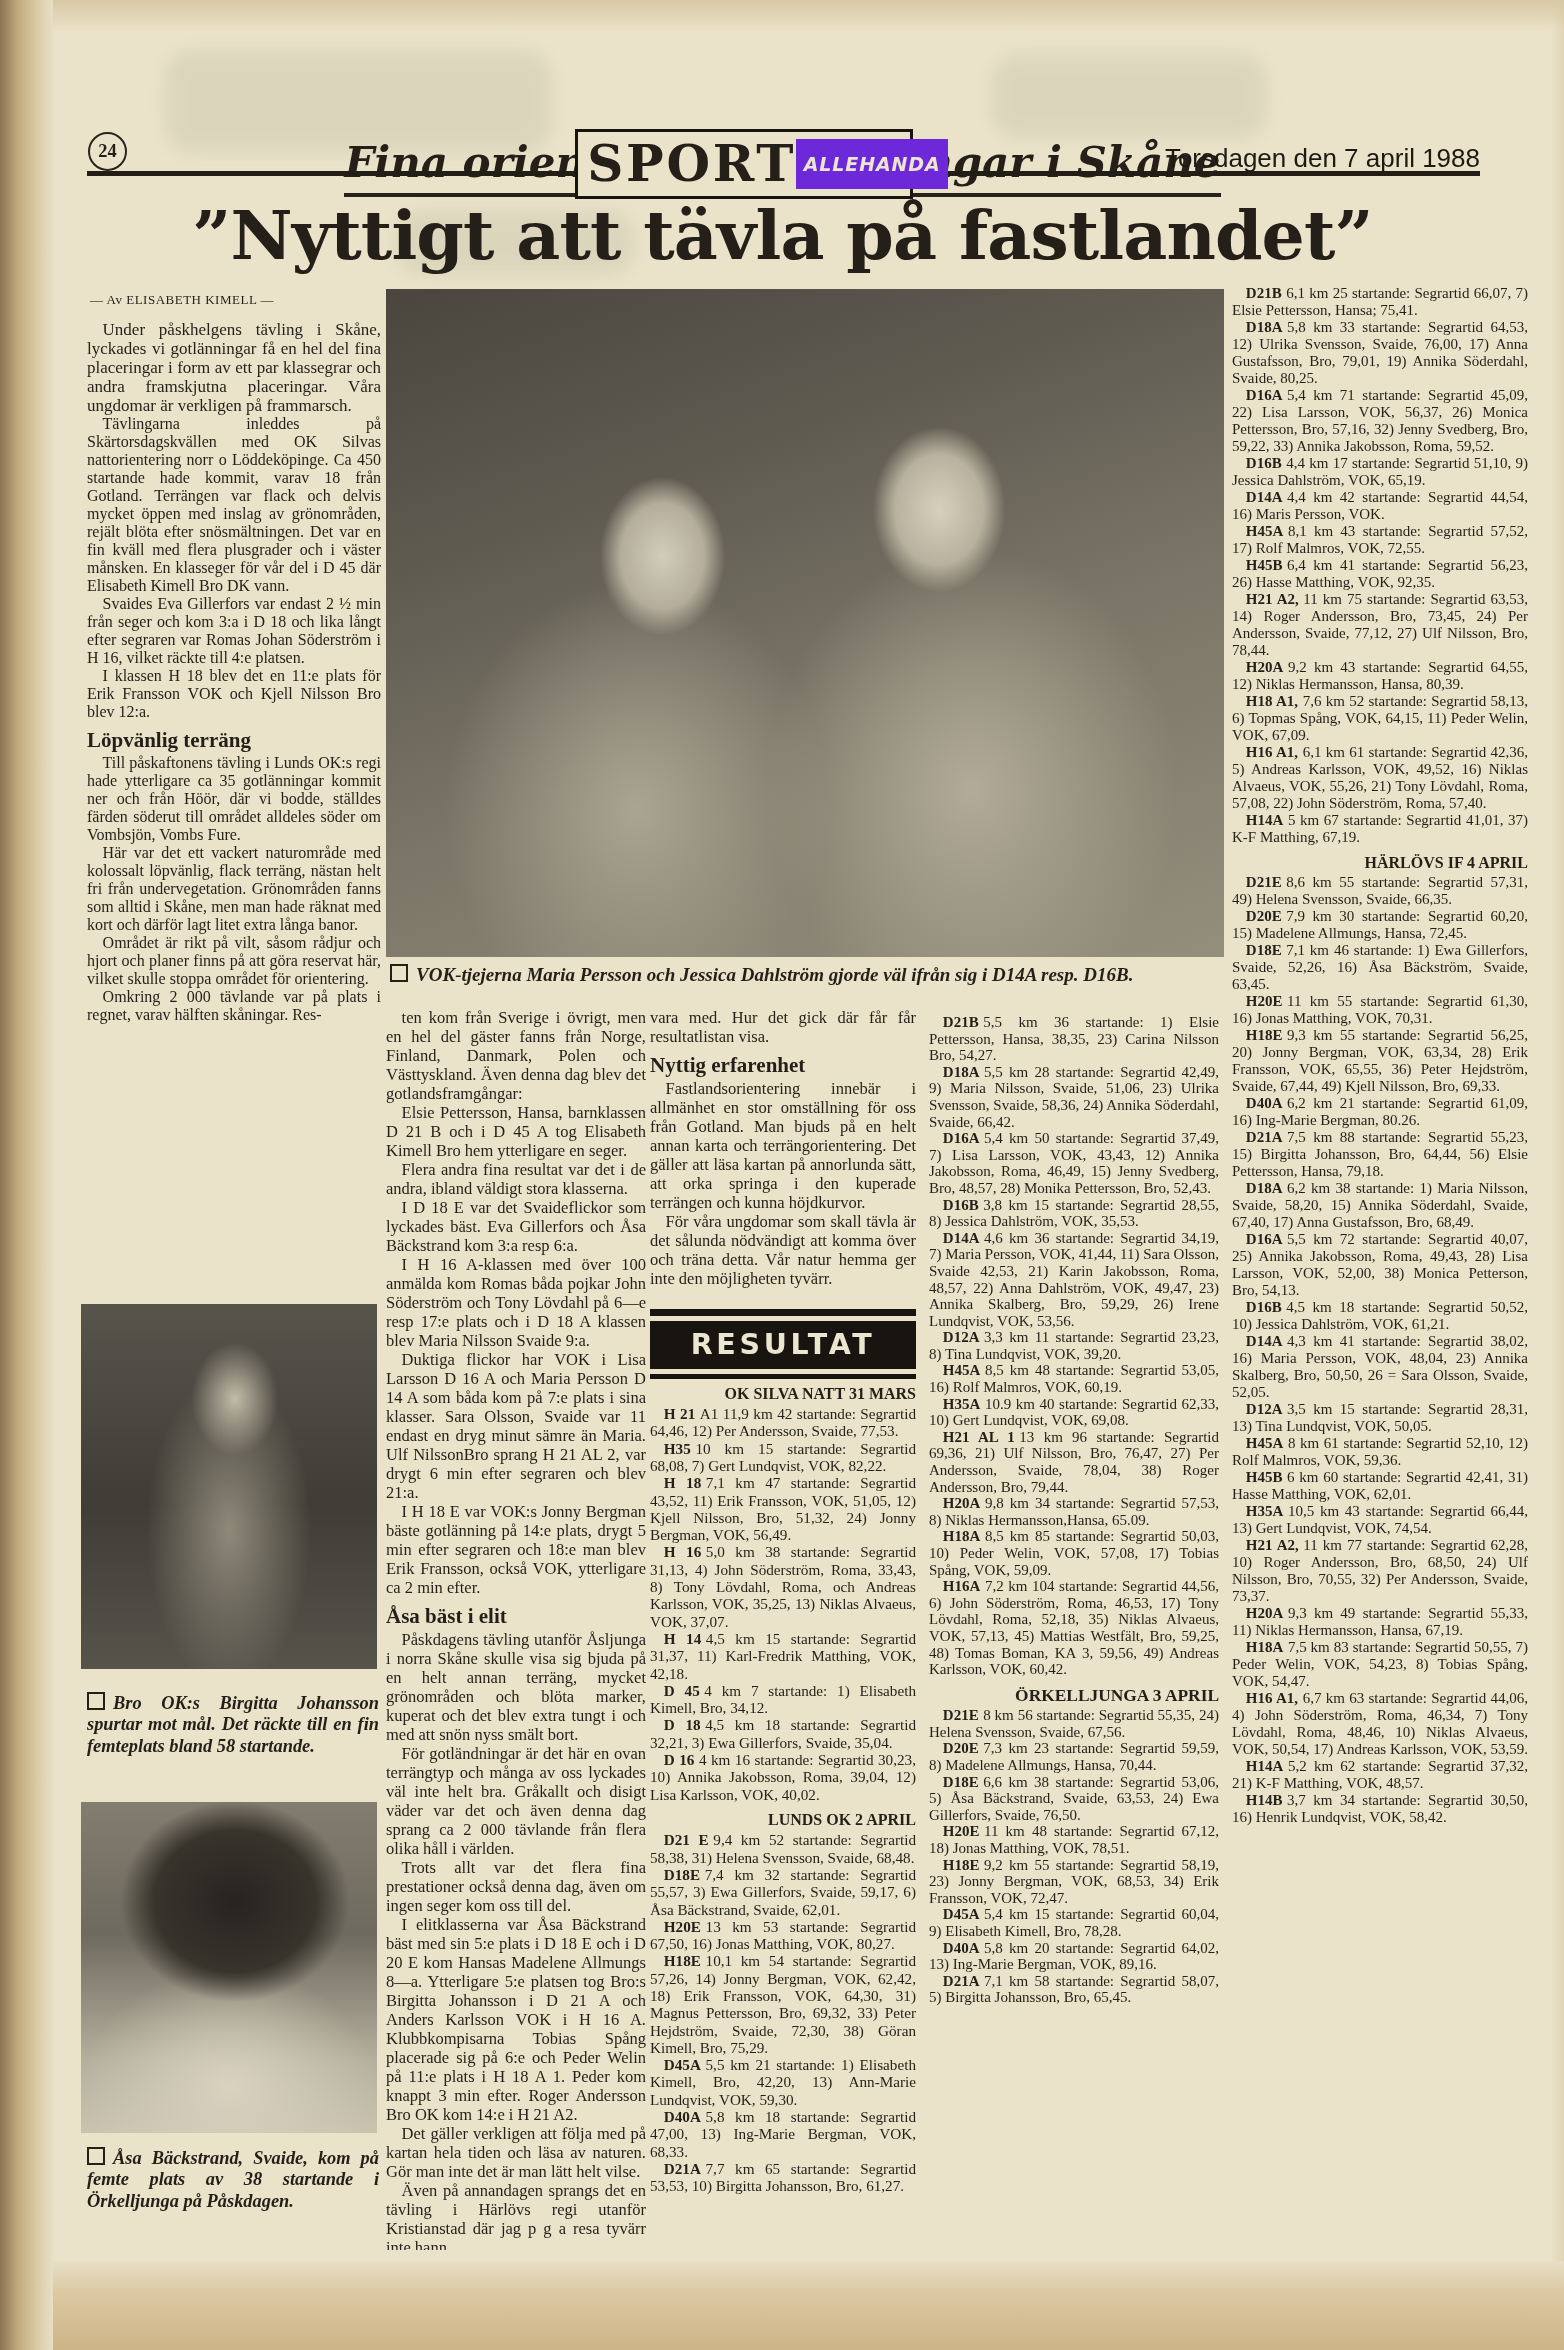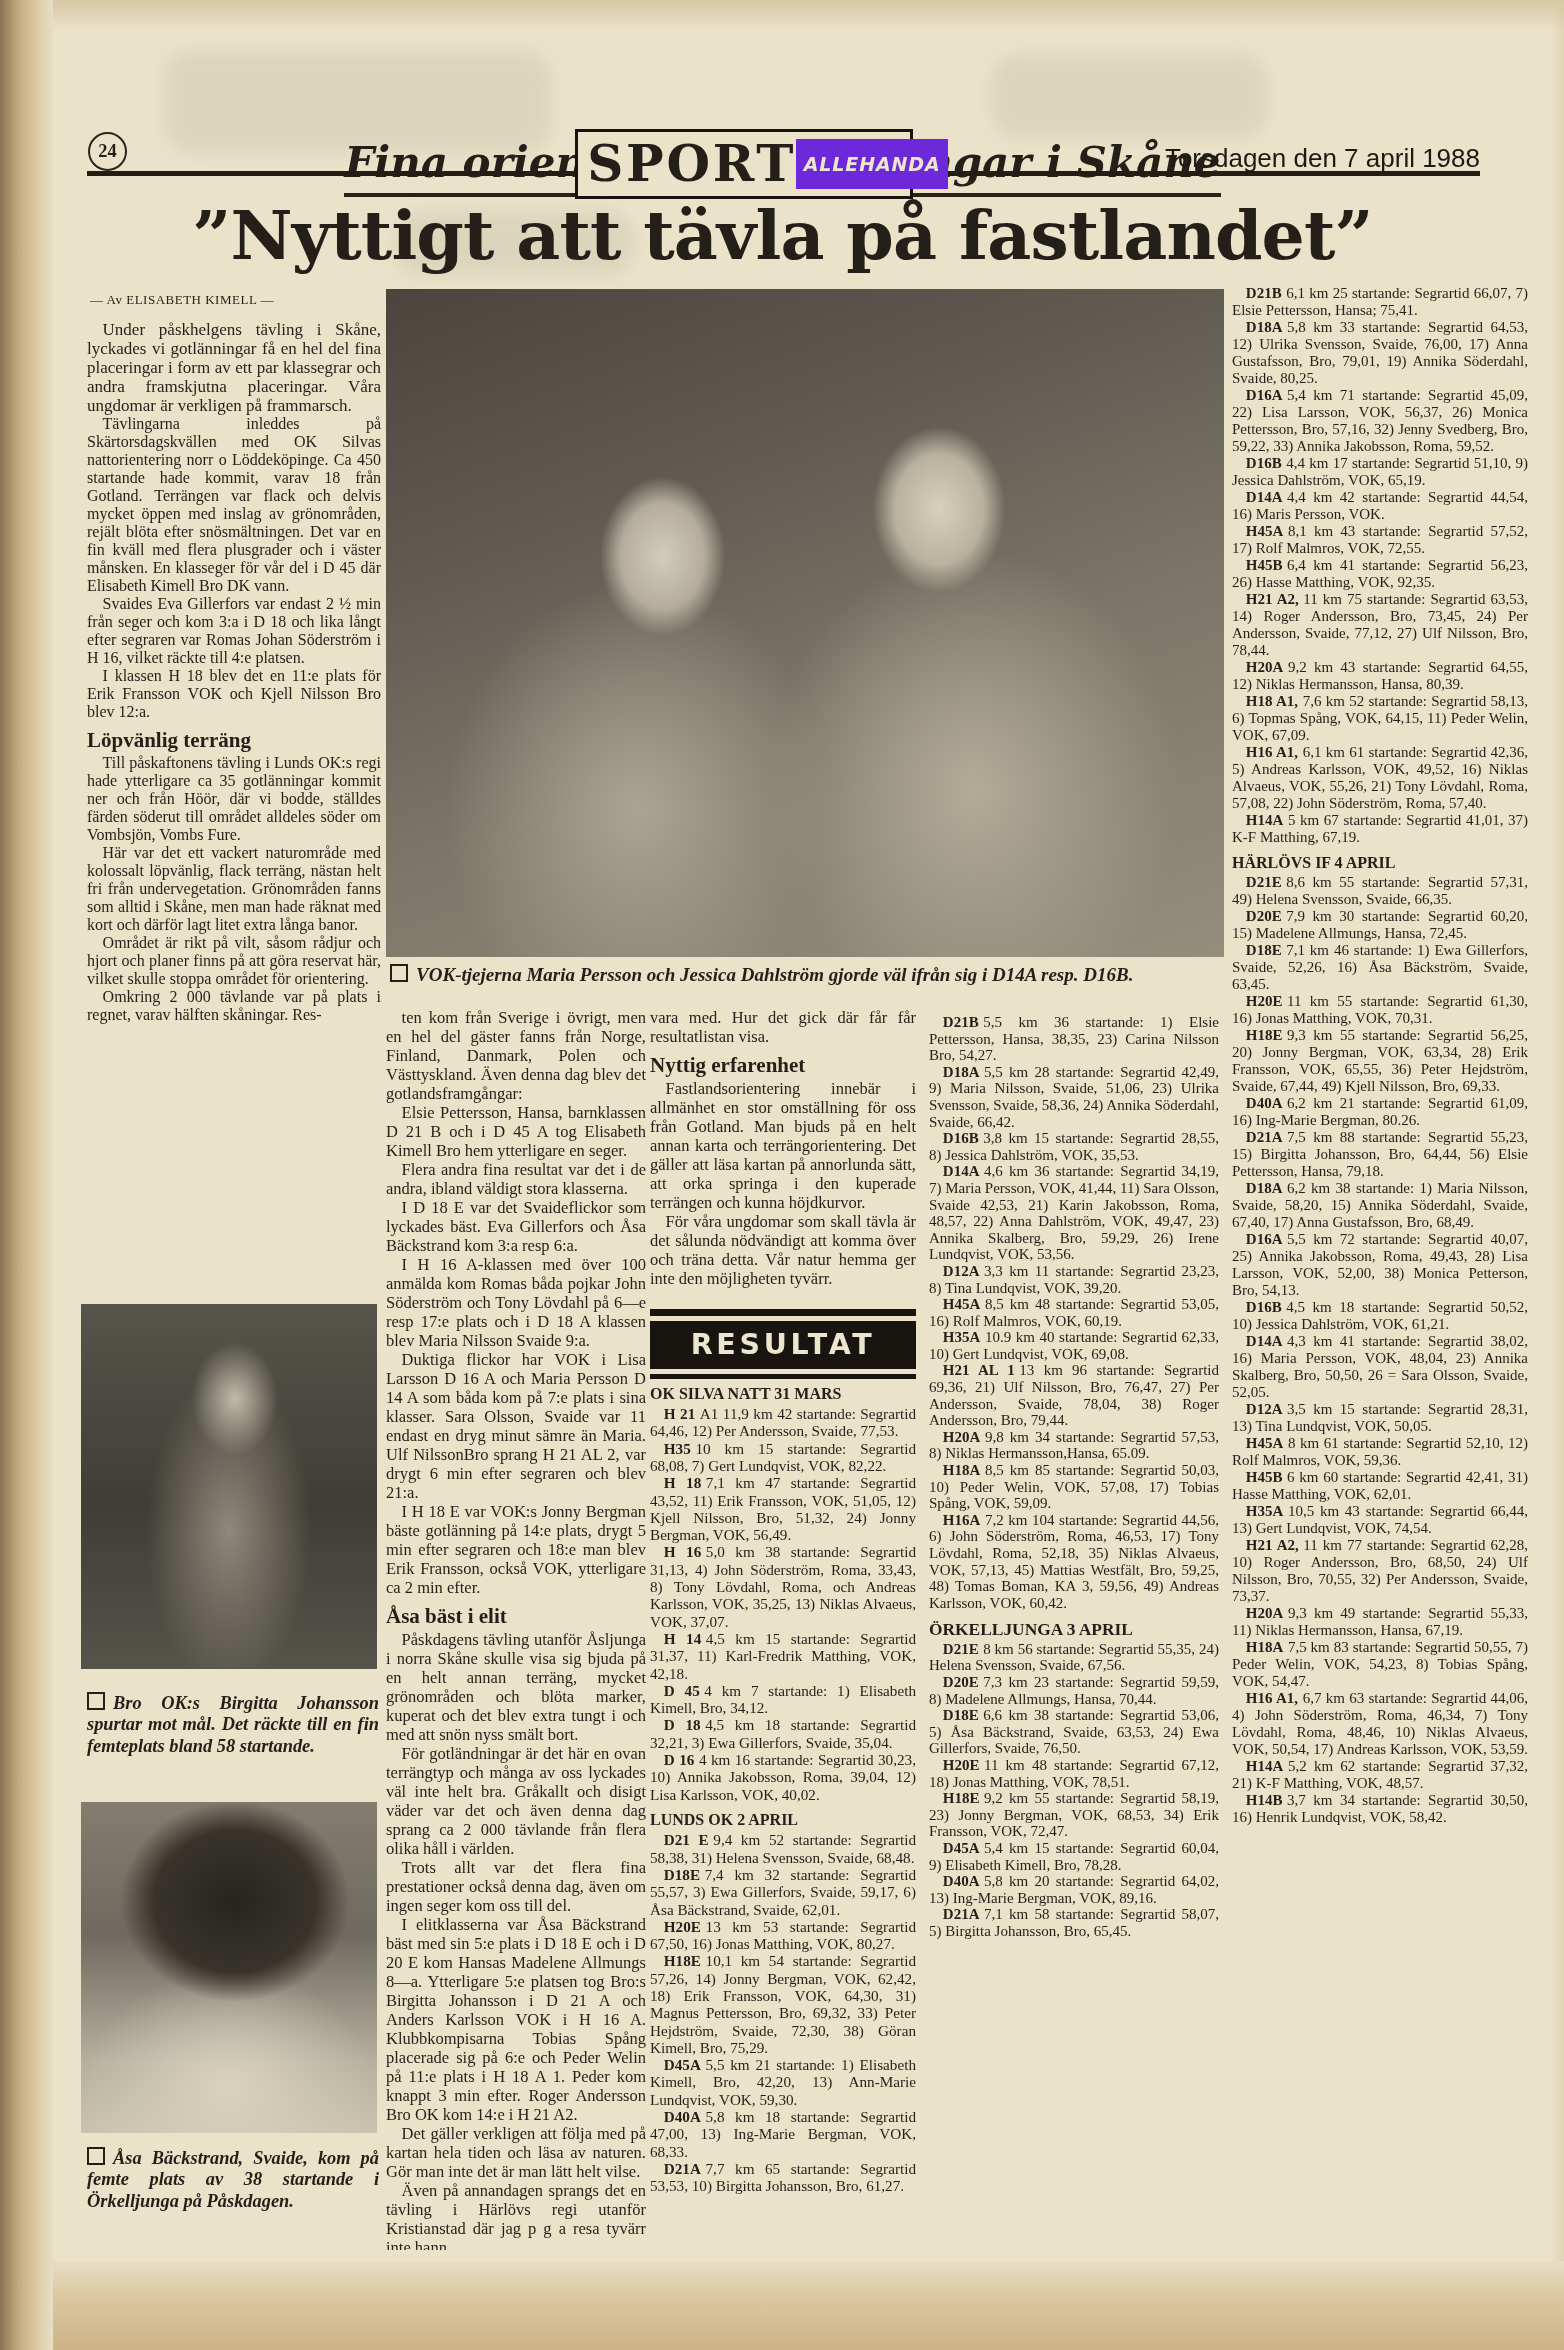--- a/index.html
+++ b/index.html
@@ -93,7 +93,7 @@
   .results{font-size:15.2px;line-height:17.3px;}
   .results p{margin:0;text-indent:13.8px;}
   .results p b{font-weight:bold;margin-right:4.6px;}
-  .results h4{margin:8.3px 0 2.8px;text-align:left;font-size:16px;font-weight:bold;text-indent:0;}
+  .results h4{margin:8.3px 0 2.8px;text-align:right;font-size:16px;font-weight:bold;text-indent:0;}
   .col3{left:650px;top:1385px;width:266px;height:858px;}
   .col3 h4.first{margin-top:0;}
   .col4{left:929px;top:1014px;width:290px;height:1232px;font-size:15px;line-height:16.6px;}

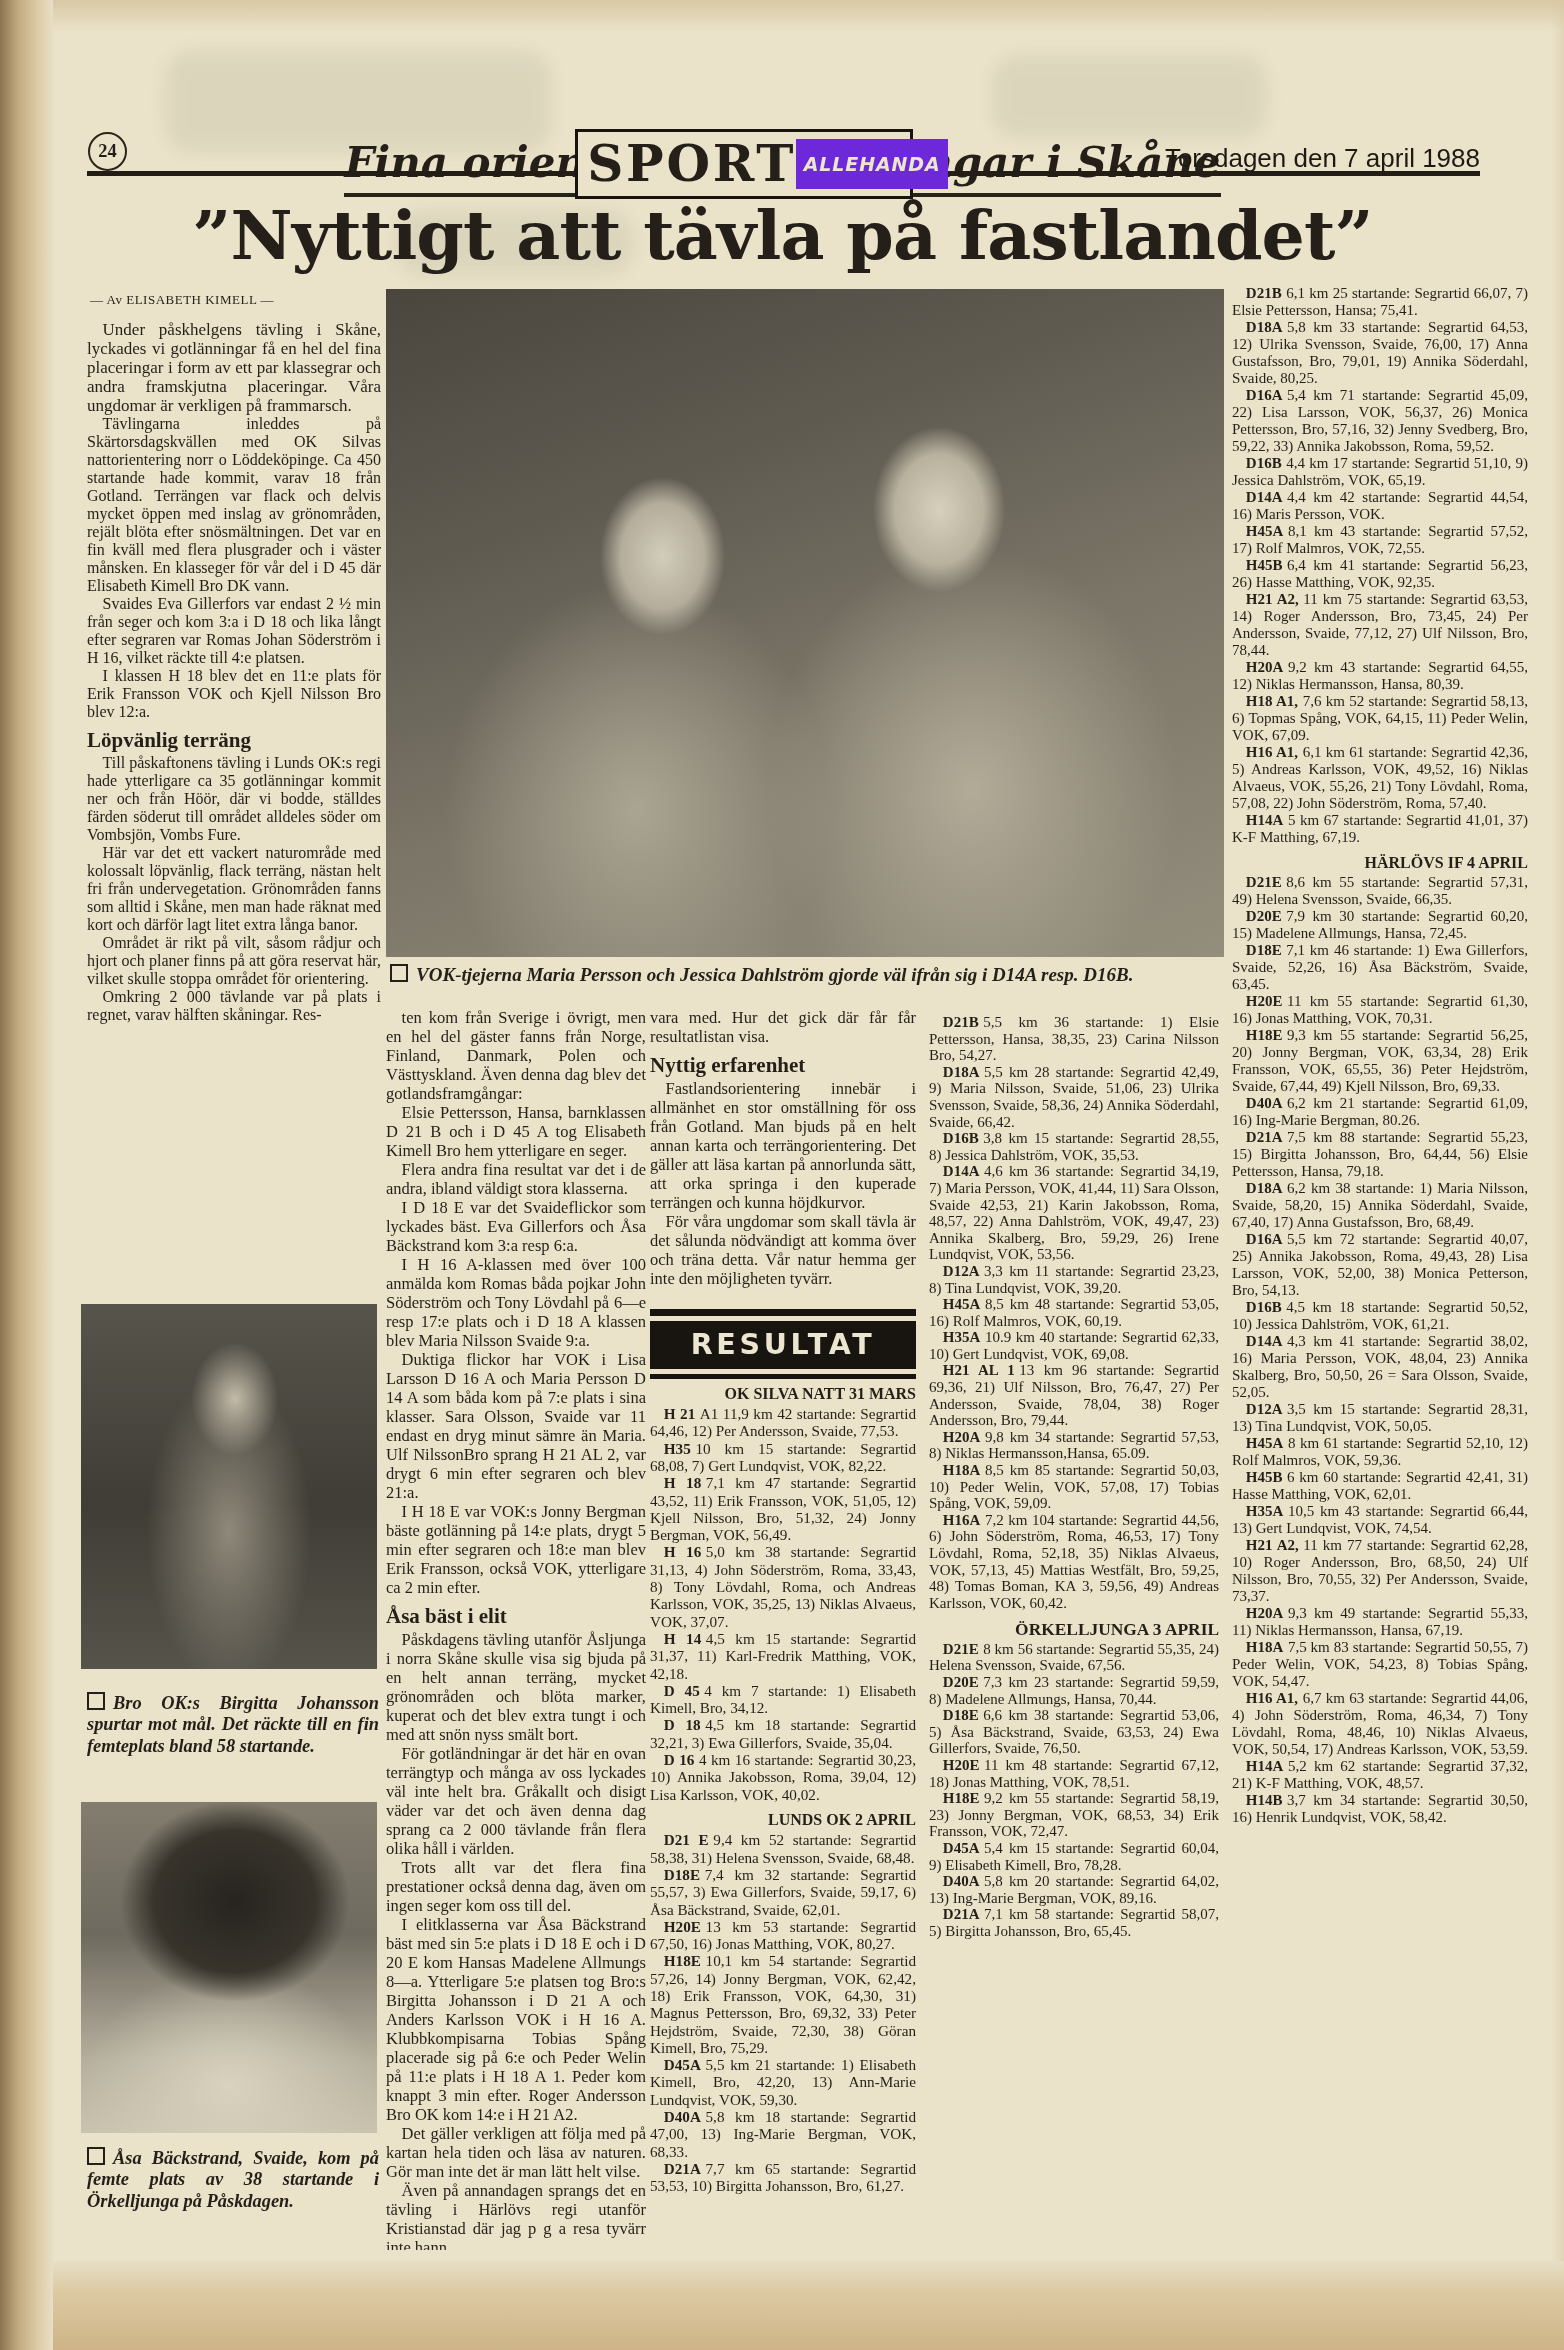--- a/index.html
+++ b/index.html
@@ -228,6 +228,7 @@
 
     <p class="res"><b>D21B</b><span>5,5 km 36 startande: 1) Elsie Pettersson, Hansa, 38,35, 23) Carina Nilsson Bro, 54,27.</span></p>
         <p class="res"><b>D18A</b><span>5,5 km 28 startande: Segrartid 42,49, 9) Maria Nilsson, Svaide, 51,06, 23) Ulrika Svensson, Svaide, 58,36, 24) Annika Söderdahl, Svaide, 66,42.</span></p>
+        <p class="res"><b>D16A</b><span>5,4 km 50 startande: Segrartid 37,49, 7) Lisa Larsson, VOK, 43,43, 12) Annika Jakobsson, Roma, 46,49, 15) Jenny Svedberg, Bro, 48,57, 28) Monika Pettersson, Bro, 52,43.</span></p>
         <p class="res"><b>D16B</b><span>3,8 km 15 startande: Segrartid 28,55, 8) Jessica Dahlström, VOK, 35,53.</span></p>
         <p class="res"><b>D14A</b><span>4,6 km 36 startande: Segrartid 34,19, 7) Maria Persson, VOK, 41,44, 11) Sara Olsson, Svaide 42,53, 21) Karin Jakobsson, Roma, 48,57, 22) Anna Dahlström, VOK, 49,47, 23) Annika Skalberg, Bro, 59,29, 26) Irene Lundqvist, VOK, 53,56.</span></p>
         <p class="res"><b>D12A</b><span>3,3 km 11 startande: Segrartid 23,23, 8) Tina Lundqvist, VOK, 39,20.</span></p>

